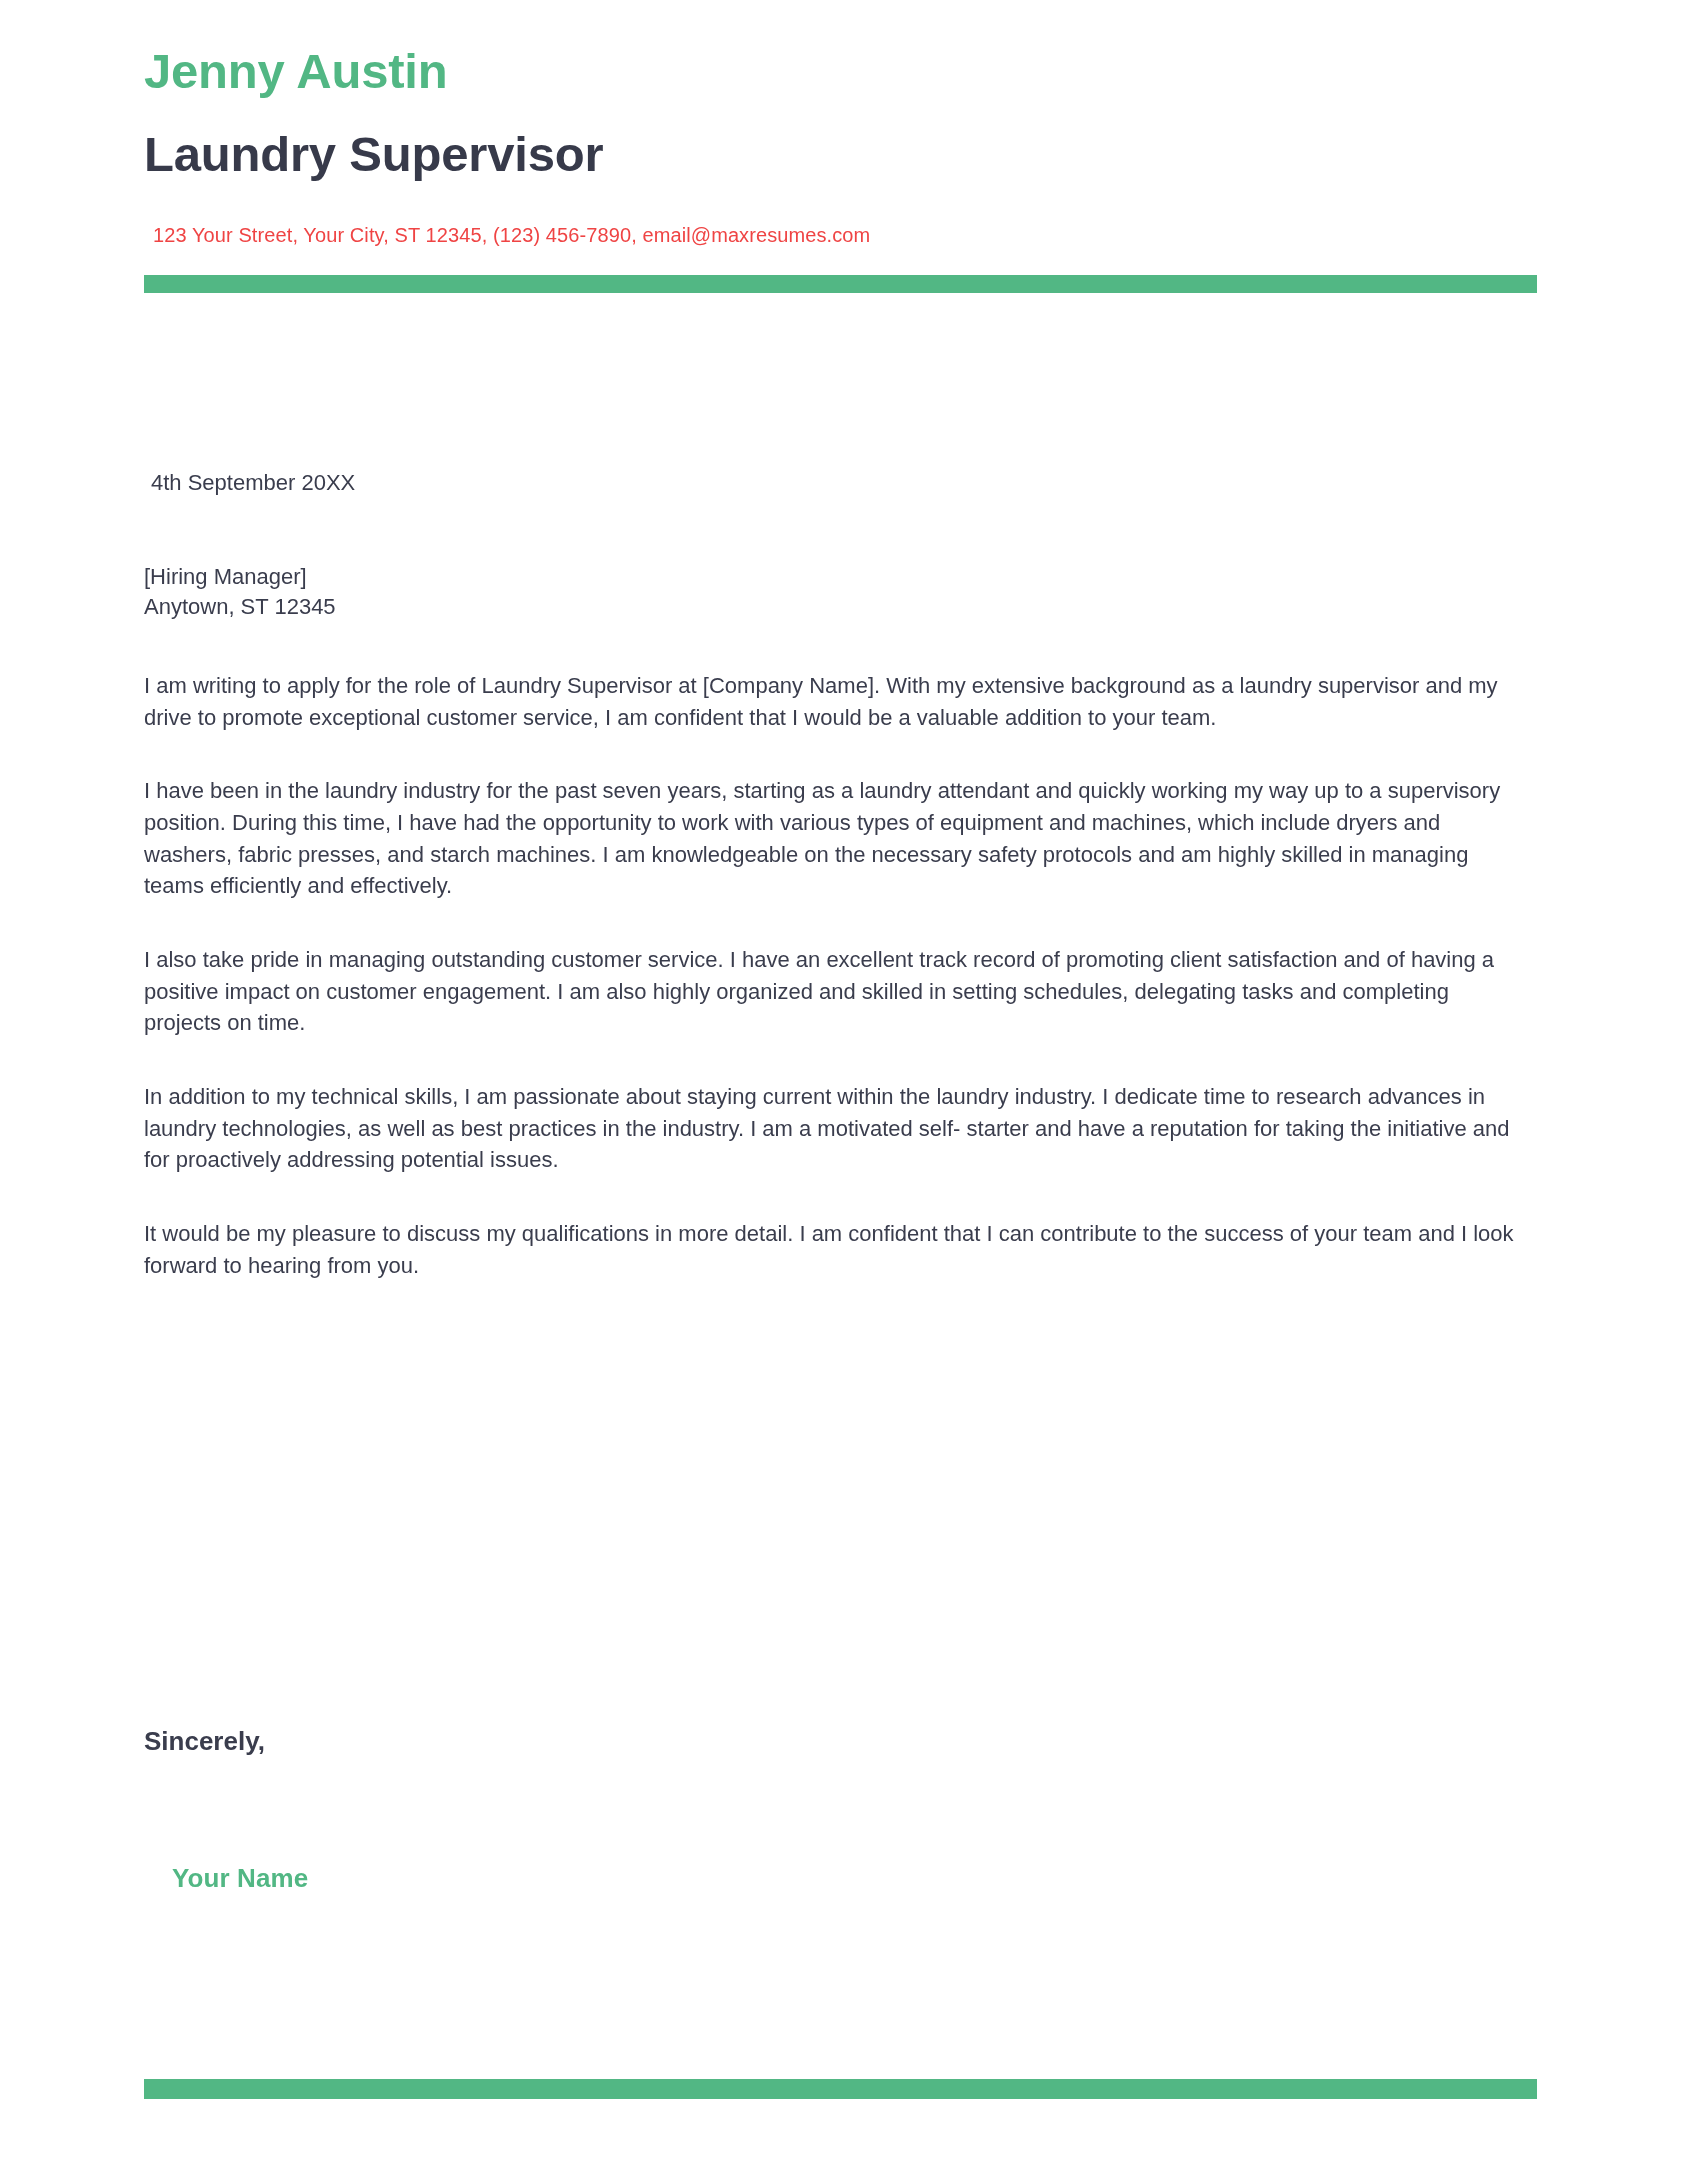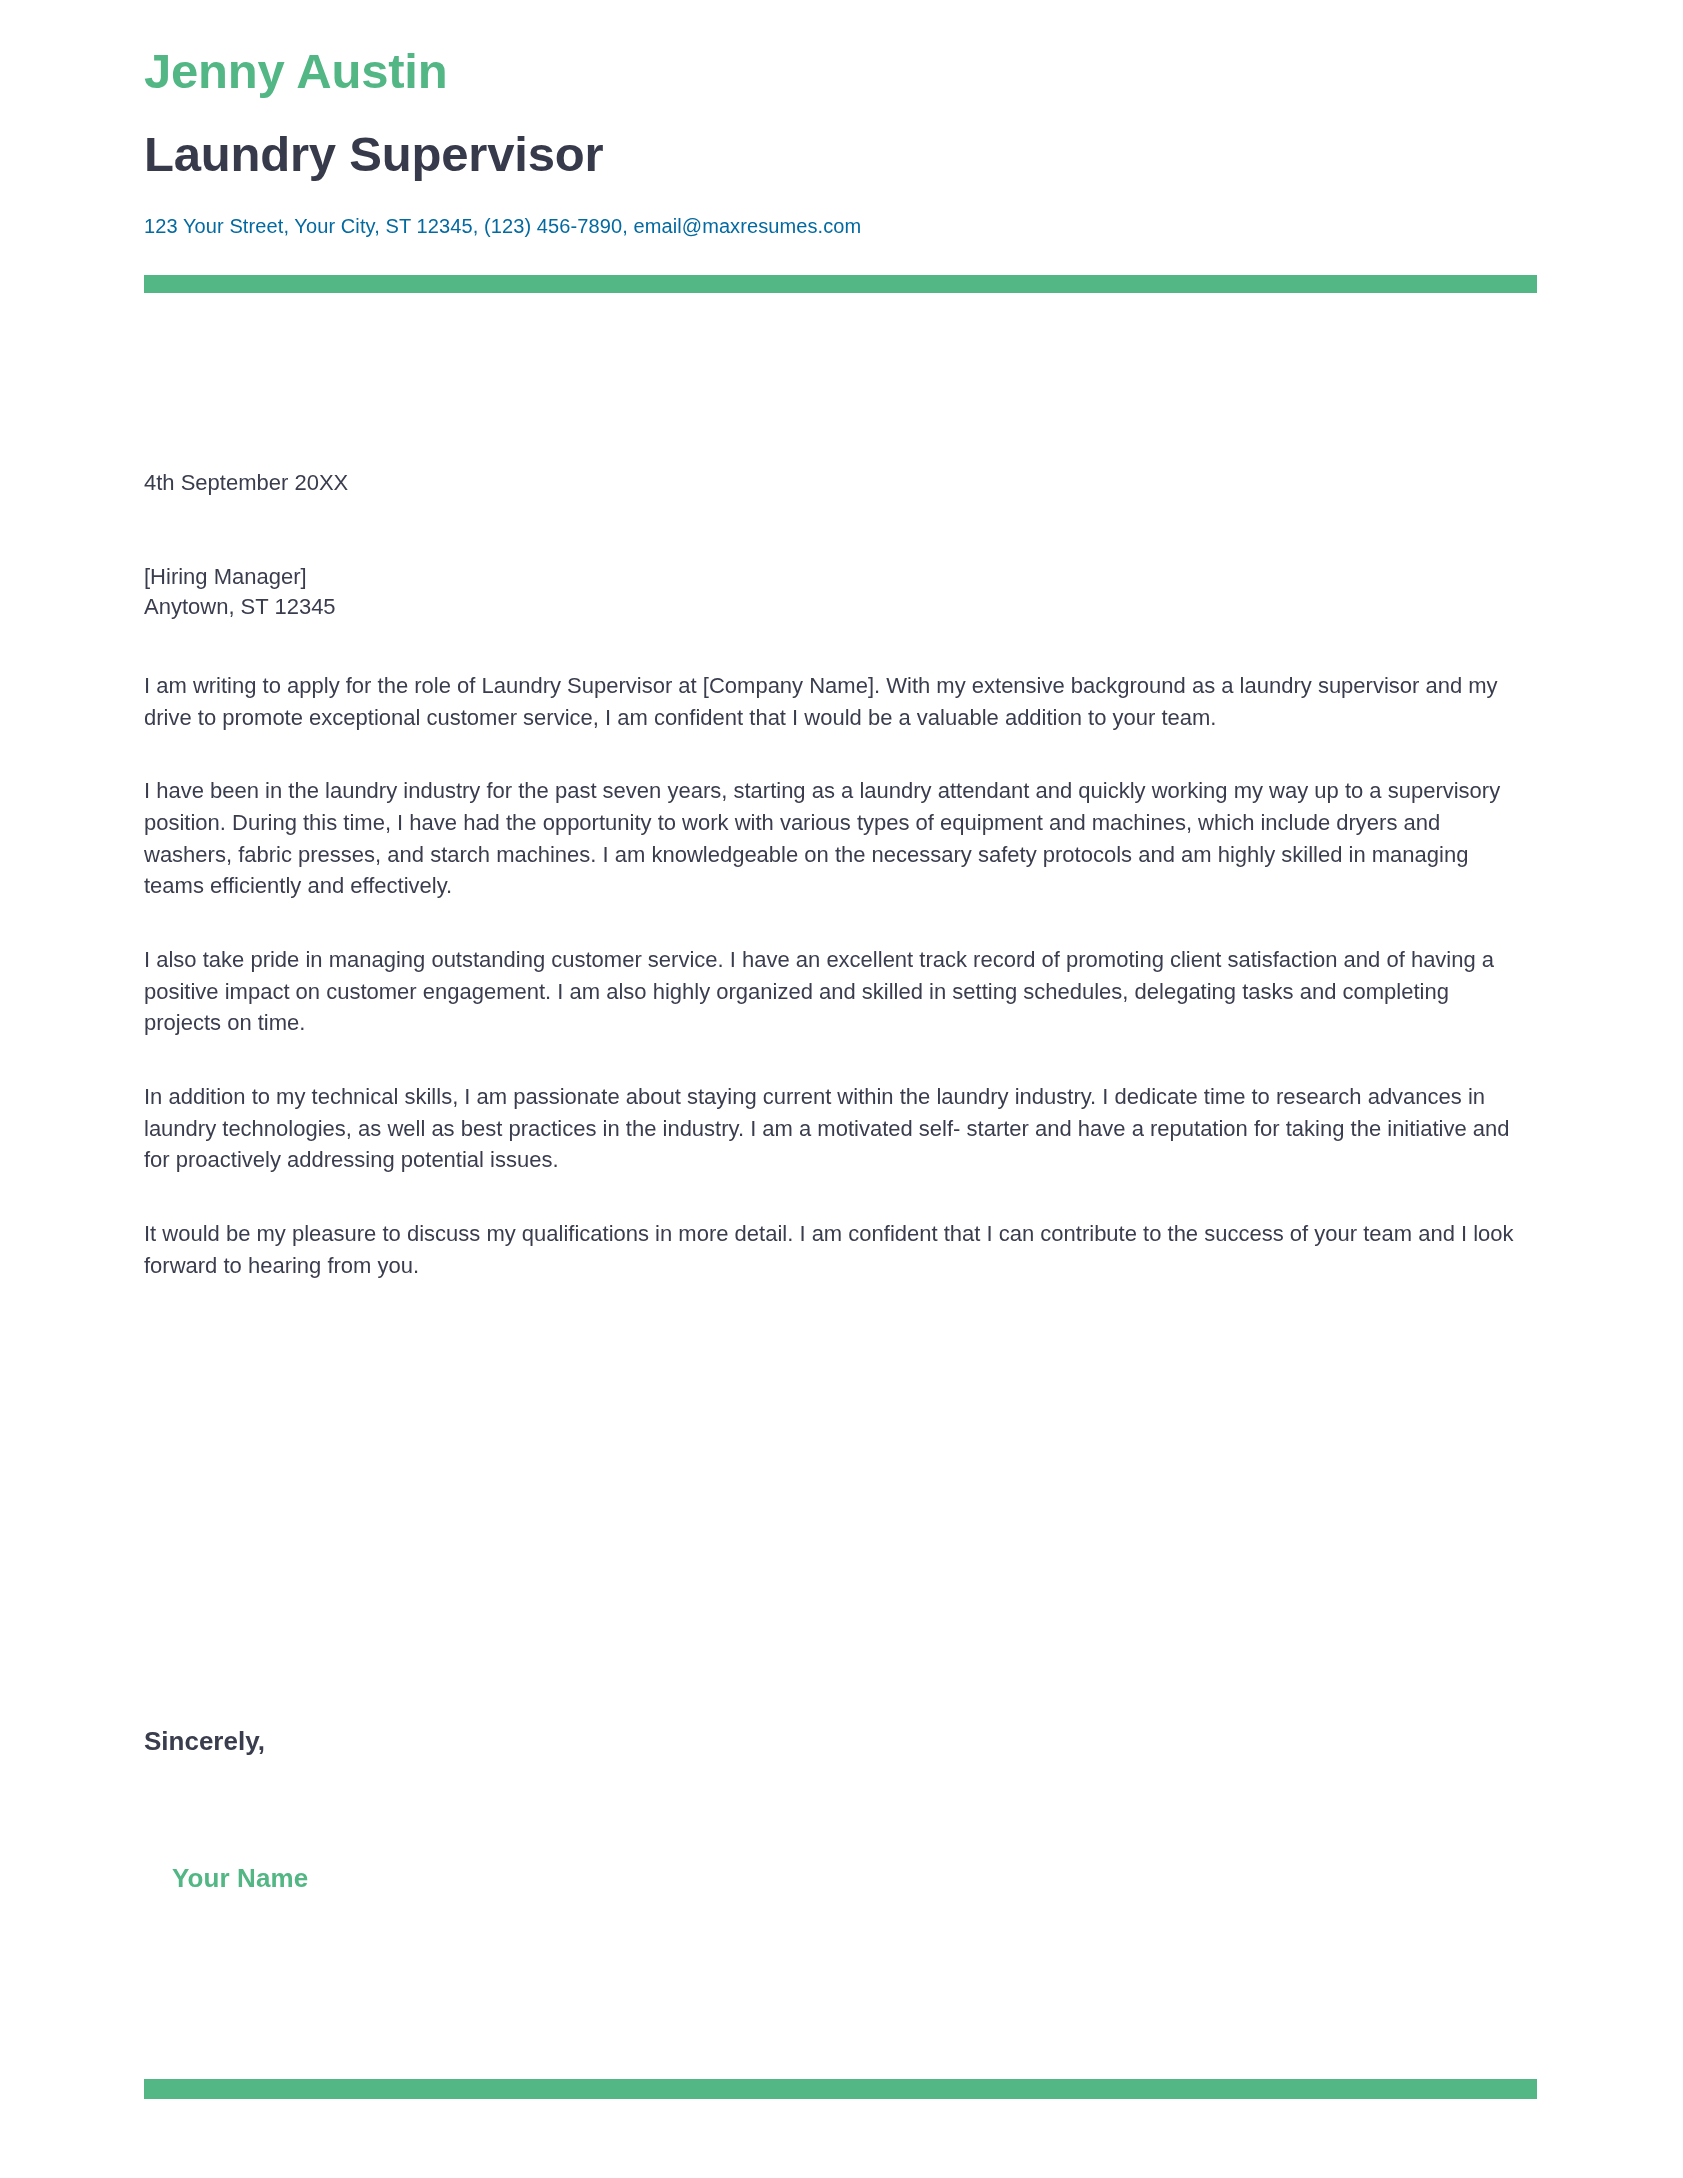--- a/index.html
+++ b/index.html
@@ -57,9 +57,9 @@
   .contact-line {
     font-size: 20px;
     font-weight: normal;
-    color: #0369a1;
+    color: #ef4444;
     line-height: 1.4;
-    margin: 0;
+    margin: 9px;
     padding: 28px 0 0 0;
     letter-spacing: 0.1px;
   }

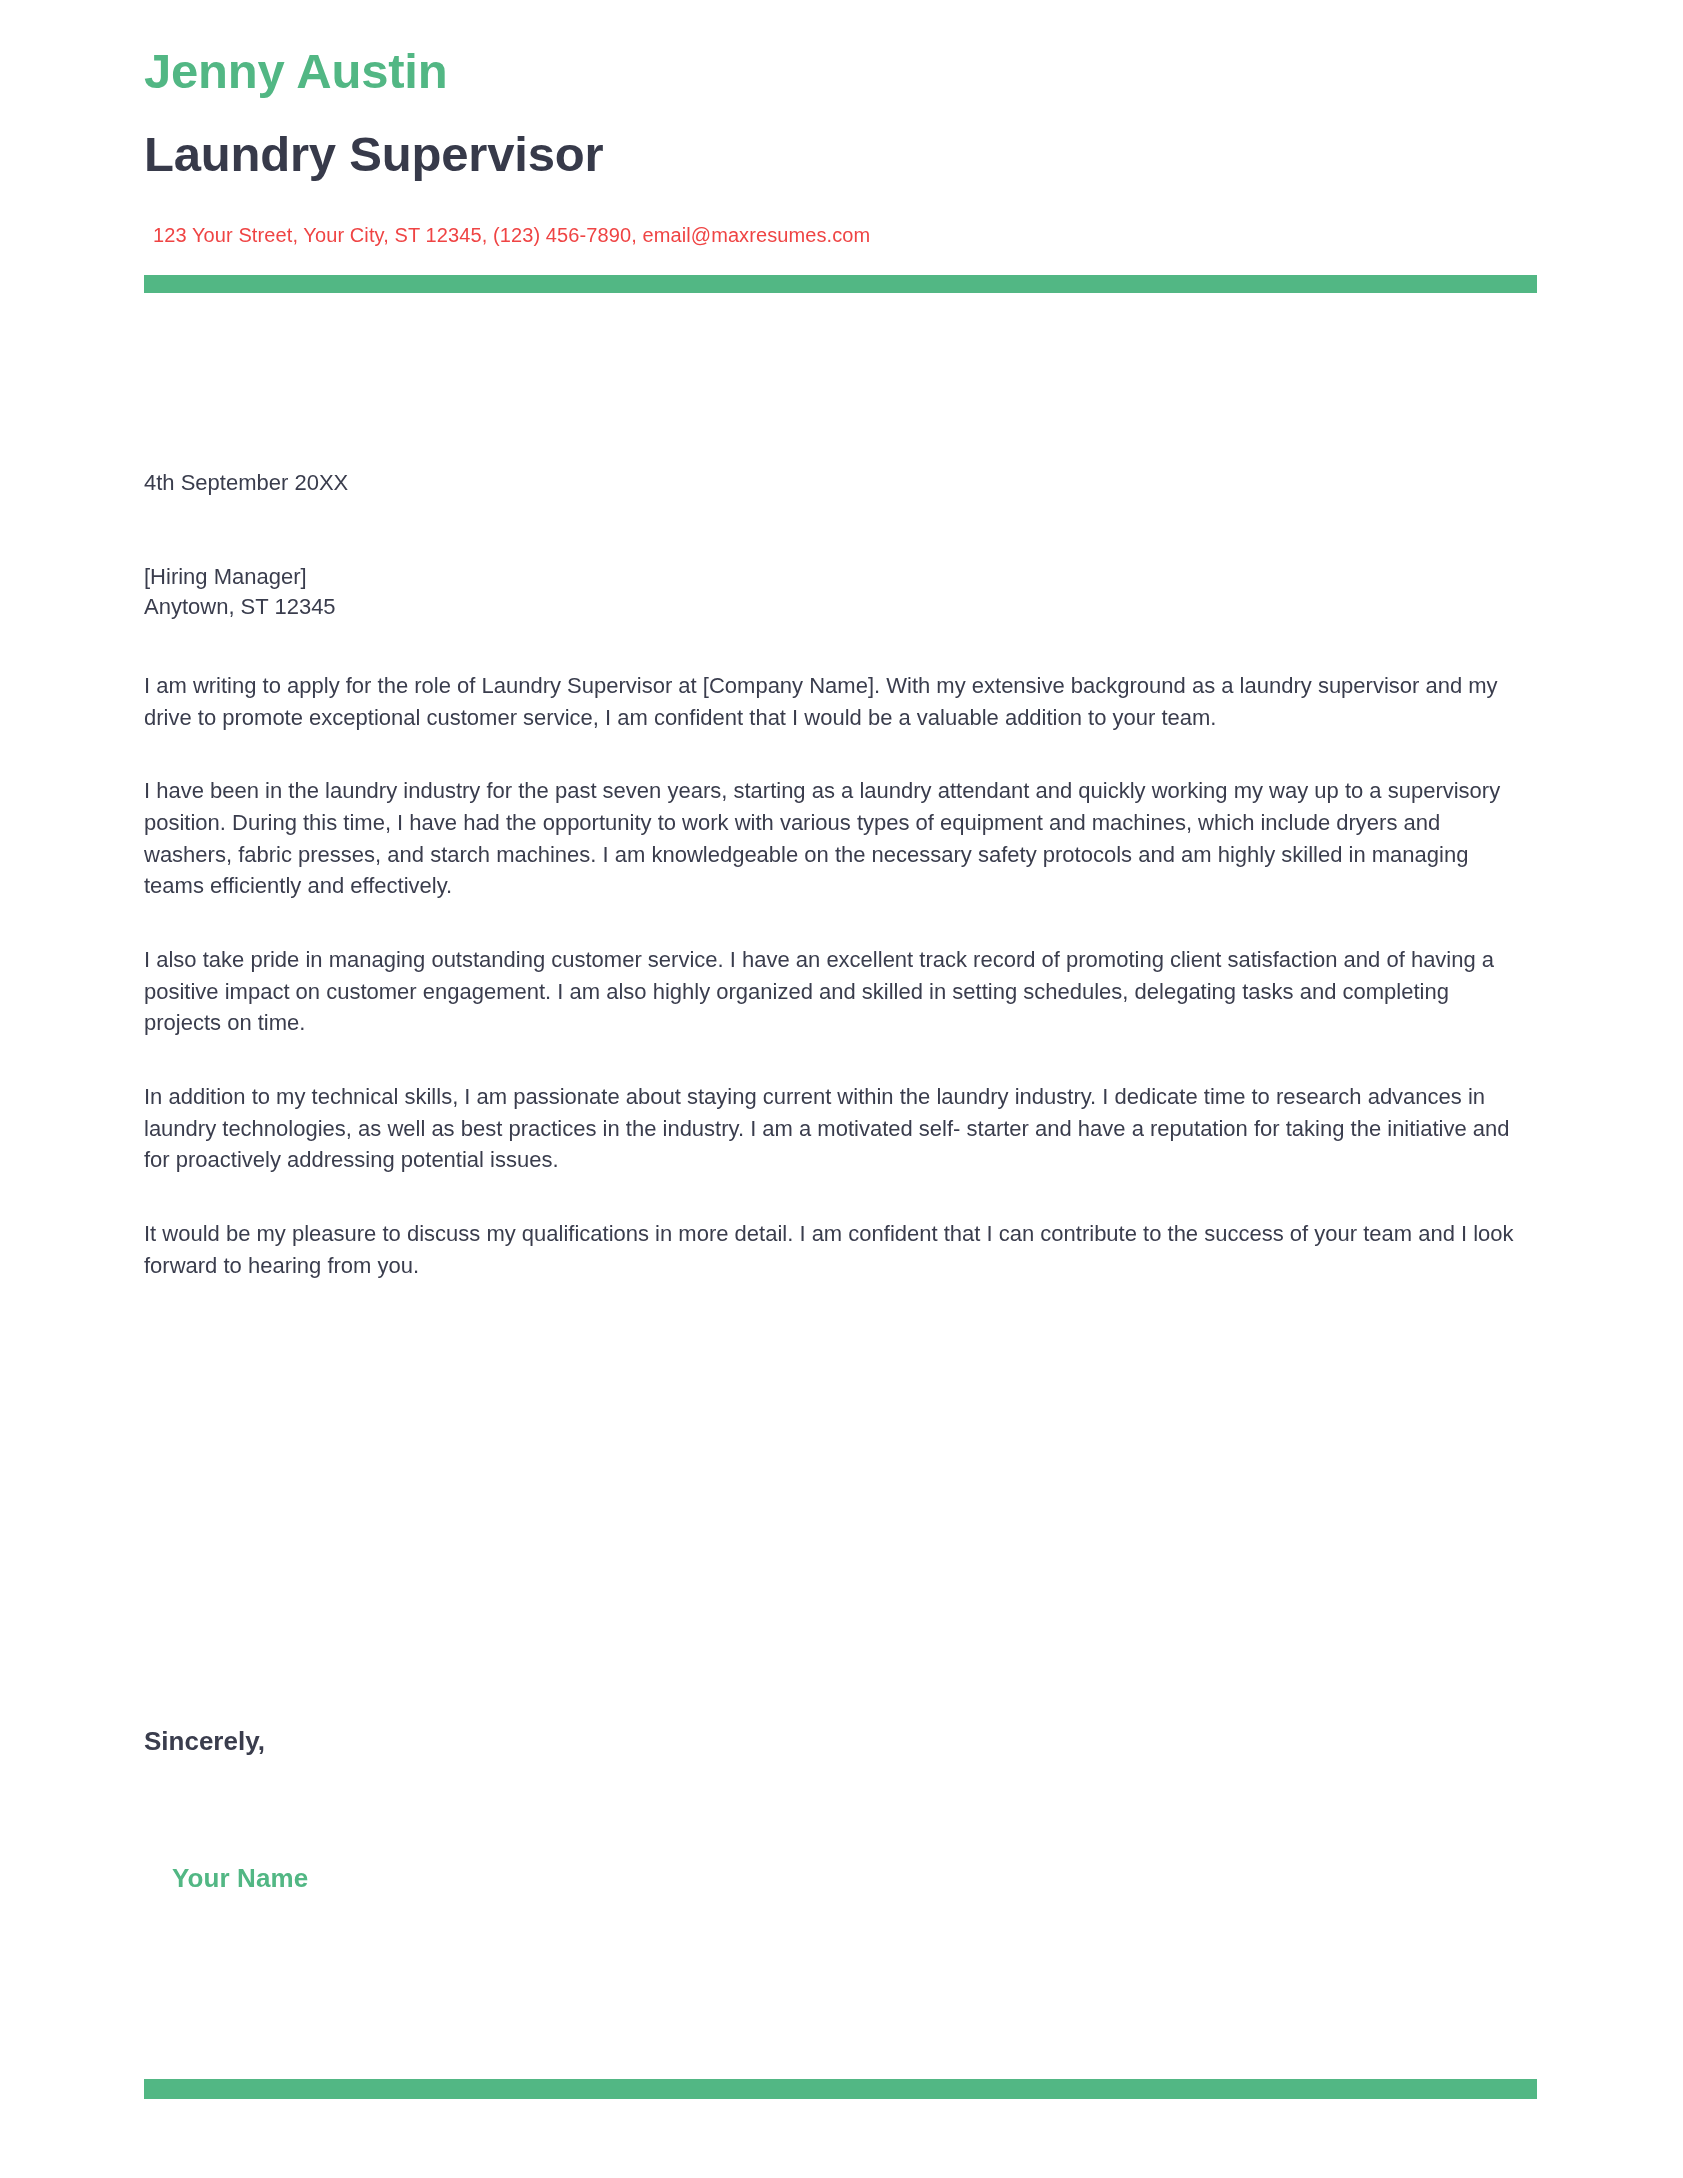--- a/index.html
+++ b/index.html
@@ -92,7 +92,7 @@
   }
 
   .date-line {
-    margin: 0 0 64px 0;
+    margin: 0 0 64px 7px;
   }
 
   .recipient-block {

